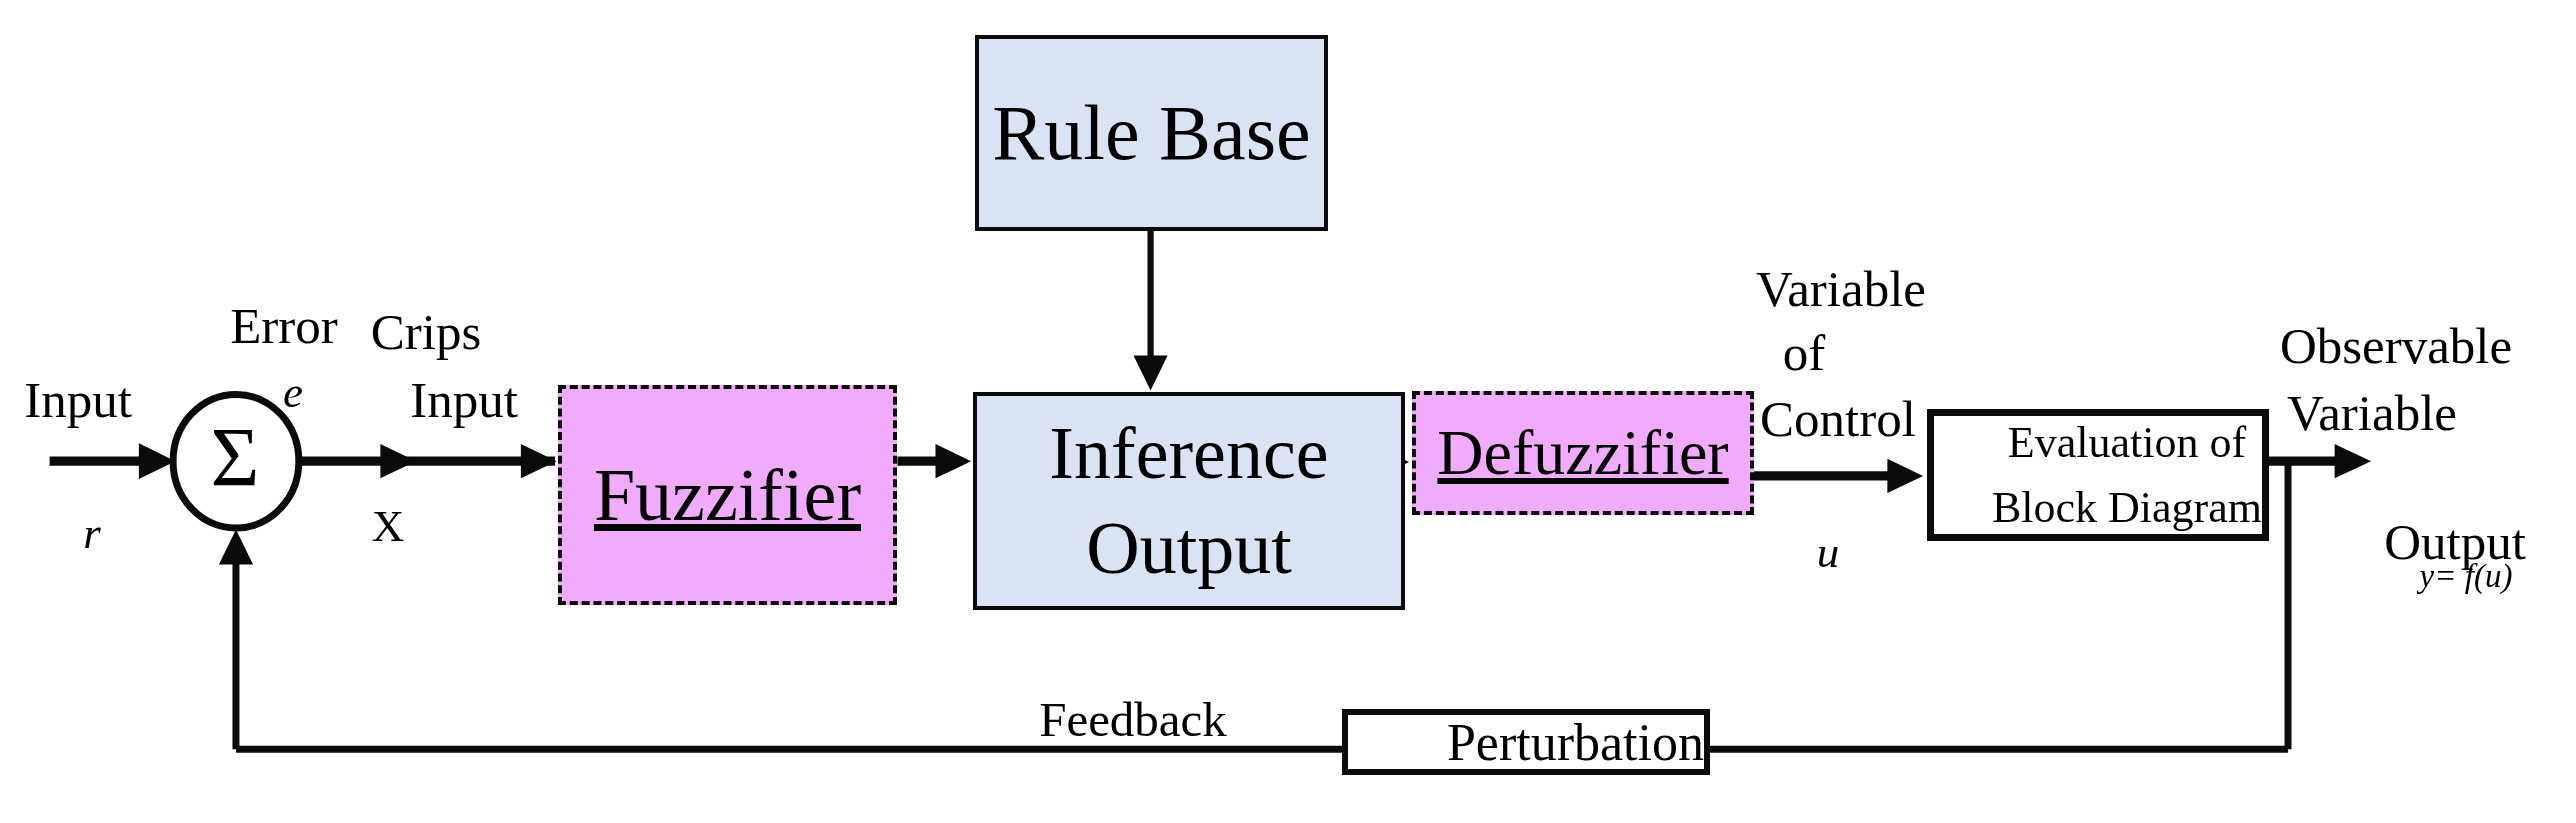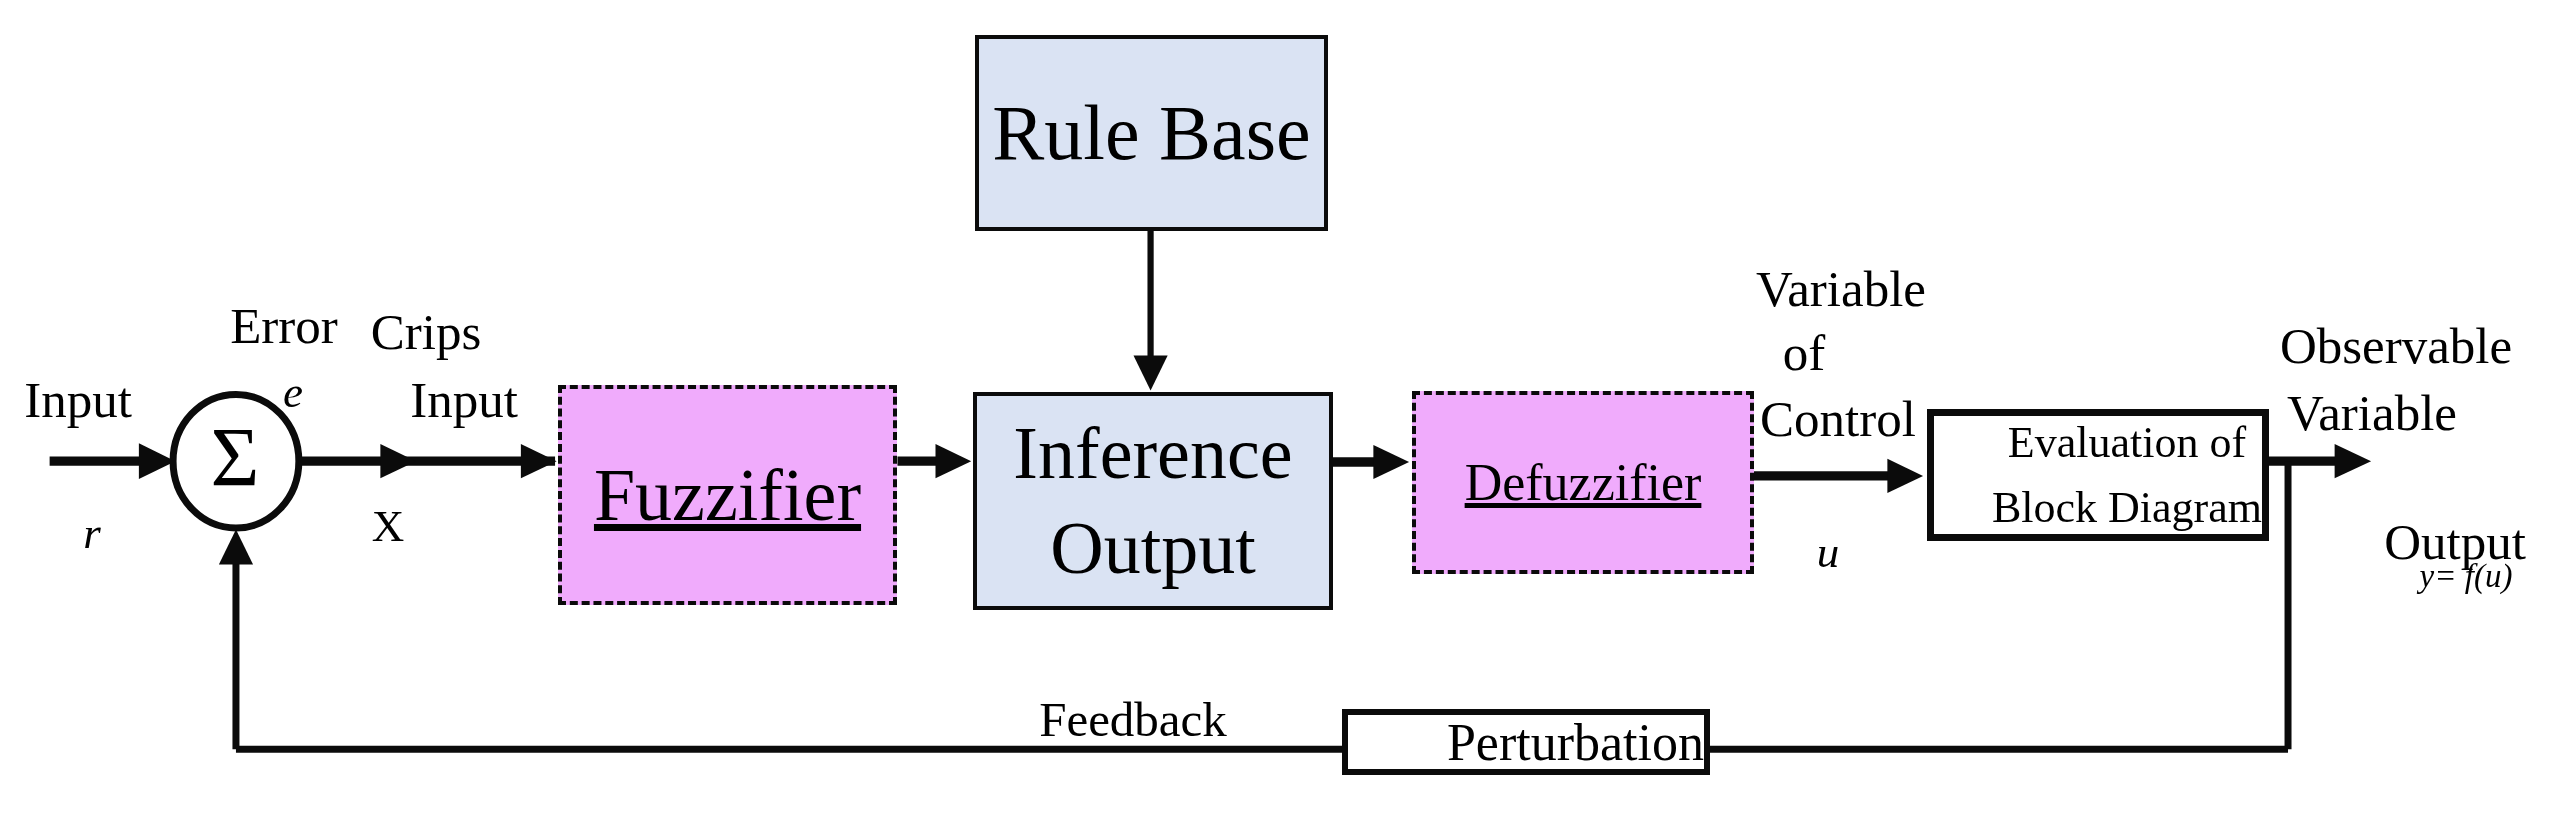--- a/index.html
+++ b/index.html
@@ -47,7 +47,7 @@
   }
   .rule-base    { left: 975px; top: 35px;  width: 353px; height: 196px; font-size: 78px; }
   .fuzzifier    { left: 558px;  top: 385px; width: 339px; height: 220px; font-size: 74px; }
-  .inference    { left: 973px; top: 392px; width: 360px; height: 218px; font-size: 74px; line-height: 1.28; }
+  .inference    { left: 973px; top: 392px; width: 432px; height: 218px; font-size: 74px; line-height: 1.28; }
   .defuzzifier  { left: 1412px; top: 391px; width: 342px; height: 183px; font-size: 52px; }
   .evaluation   { left: 1927px; top: 409px; width: 342px; height: 132px; font-size: 44px;
                   border: 7.8px solid #0b0b0b; line-height: 1.48; }

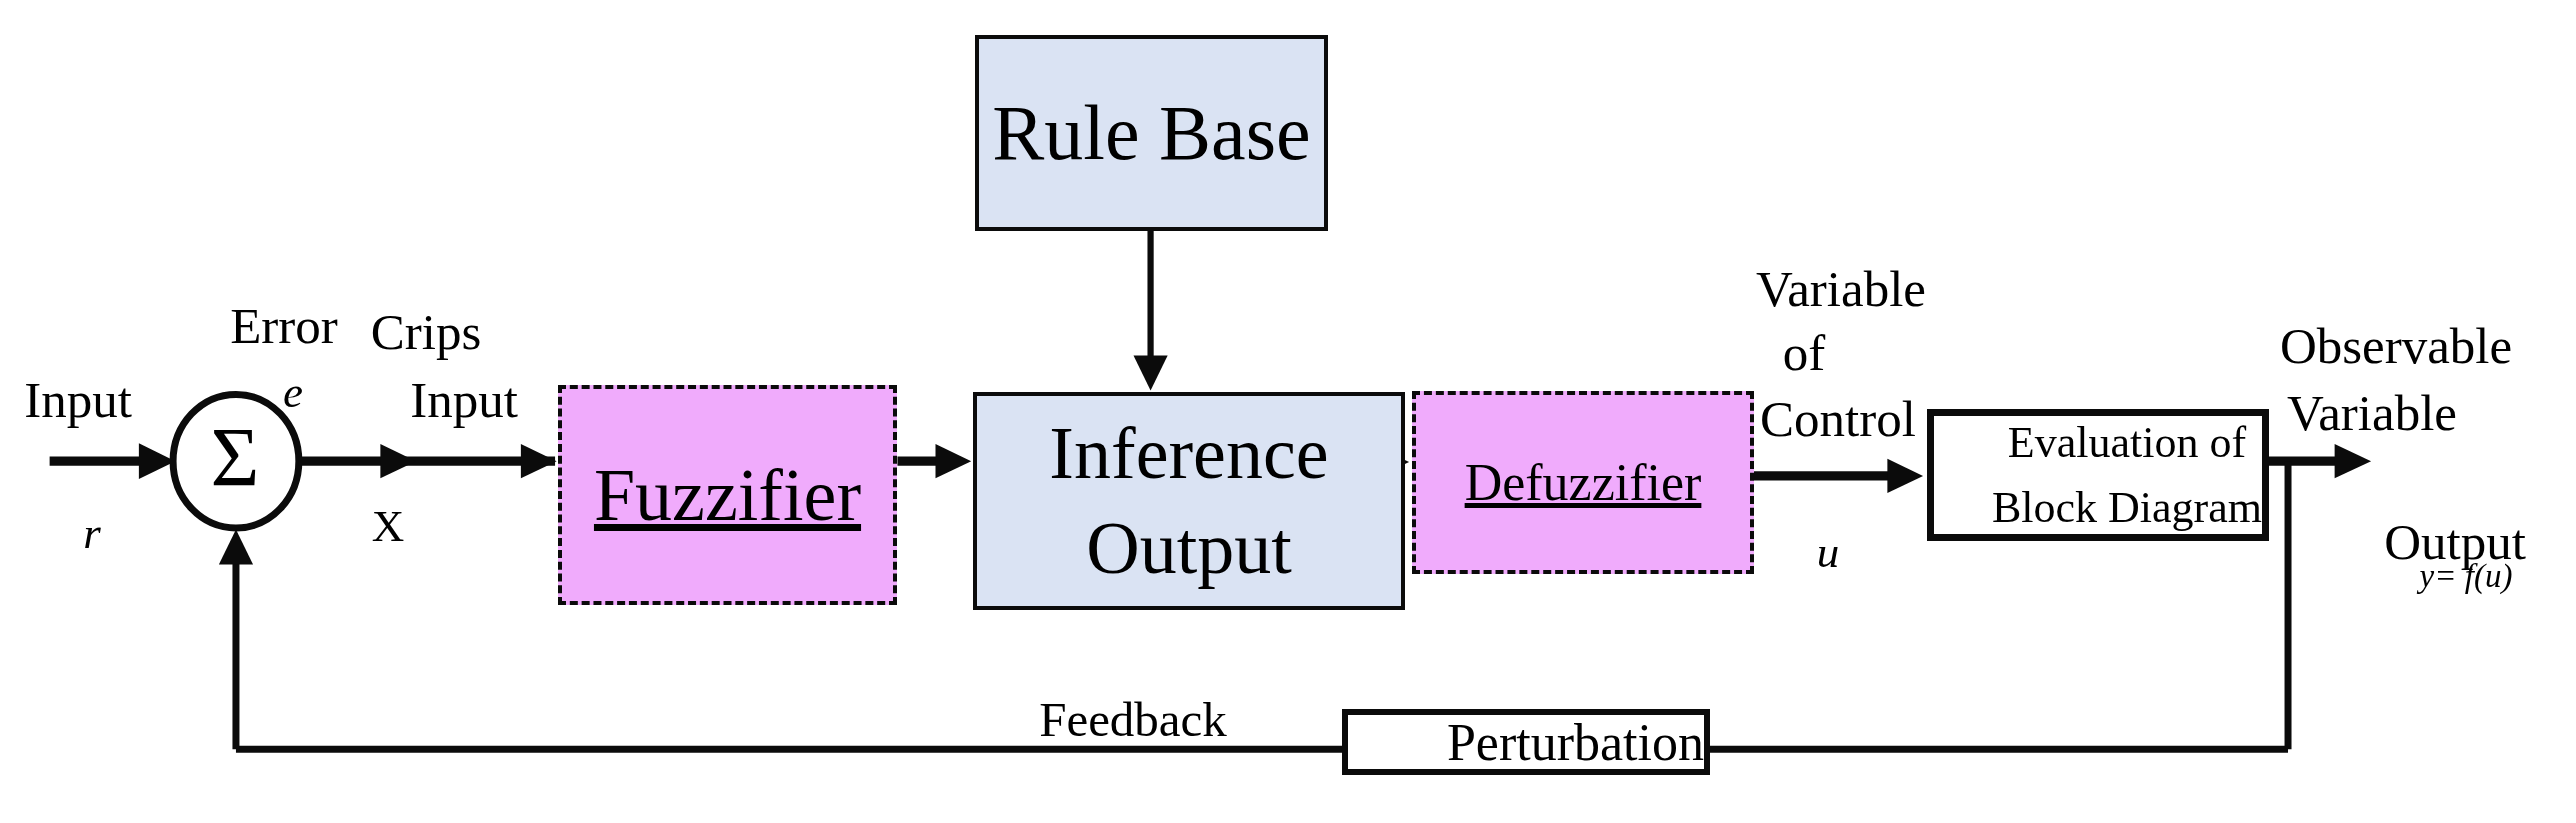--- a/index.html
+++ b/index.html
@@ -48,7 +48,7 @@
   .rule-base    { left: 975px; top: 35px;  width: 353px; height: 196px; font-size: 78px; }
   .fuzzifier    { left: 558px;  top: 385px; width: 339px; height: 220px; font-size: 74px; }
   .inference    { left: 973px; top: 392px; width: 432px; height: 218px; font-size: 74px; line-height: 1.28; }
-  .defuzzifier  { left: 1412px; top: 391px; width: 342px; height: 183px; font-size: 52px; }
+  .defuzzifier  { left: 1412px; top: 391px; width: 342px; height: 124px; font-size: 64px; }
   .evaluation   { left: 1927px; top: 409px; width: 342px; height: 132px; font-size: 44px;
                   border: 7.8px solid #0b0b0b; line-height: 1.48; }
   .perturbation { left: 1342px; top: 709px; width: 368px; height: 66px;  font-size: 52px;

